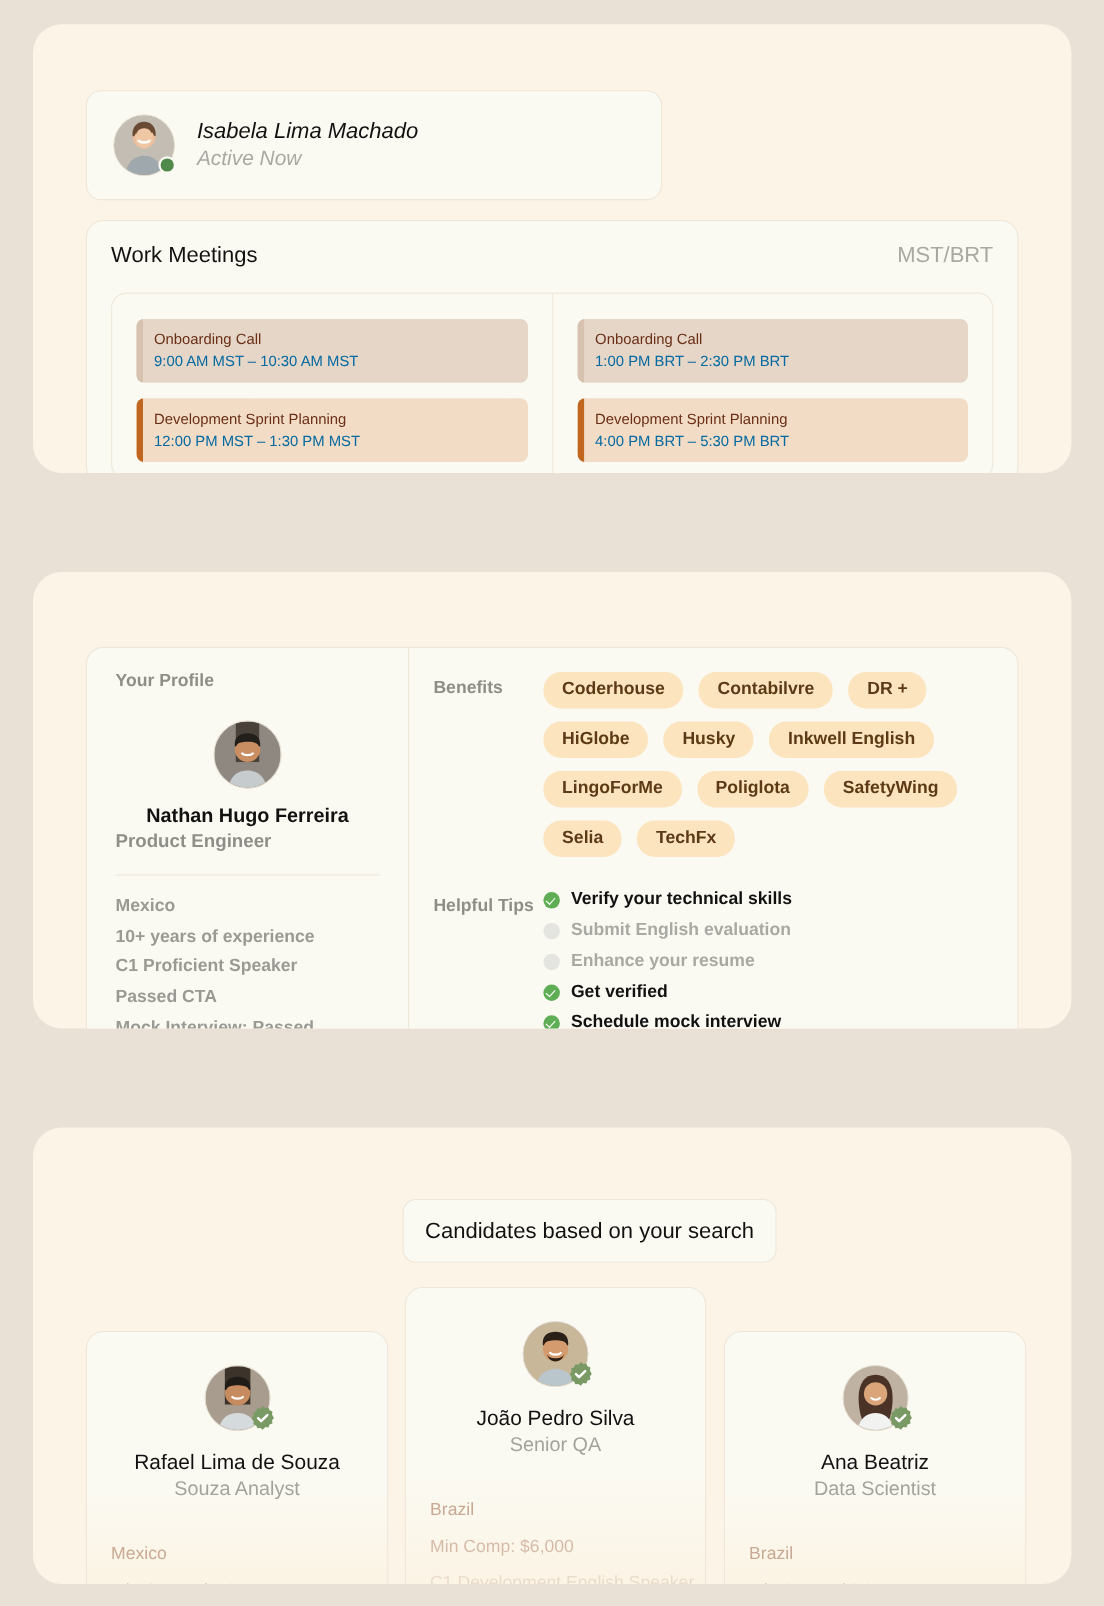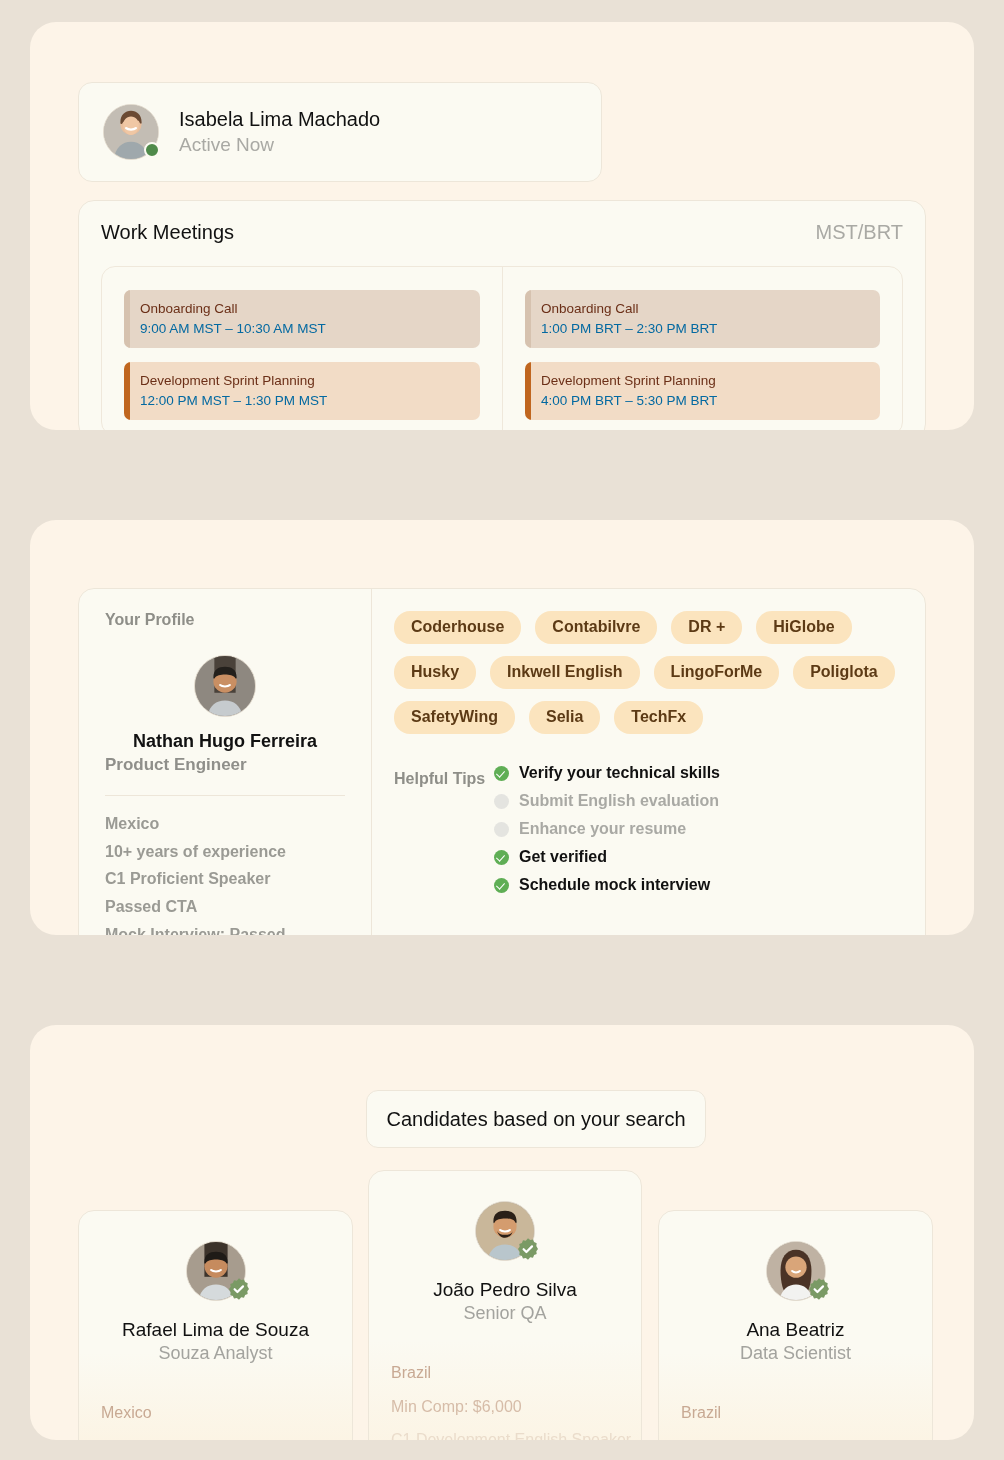--- a/index.html
+++ b/index.html
@@ -29,7 +29,7 @@
     background: #FBFAF2;
     border: 1px solid #EDE6D9;
     border-radius: 14px;
-    display: flex; align-items: center; padding: 18px 24px;
+    display: flex; align-items: center; padding: 18px 24px; font-style: italic;
   }
   .avatar-wrap { position: relative; width: 56px; height: 56px; flex: 0 0 56px; }
   .avatar {

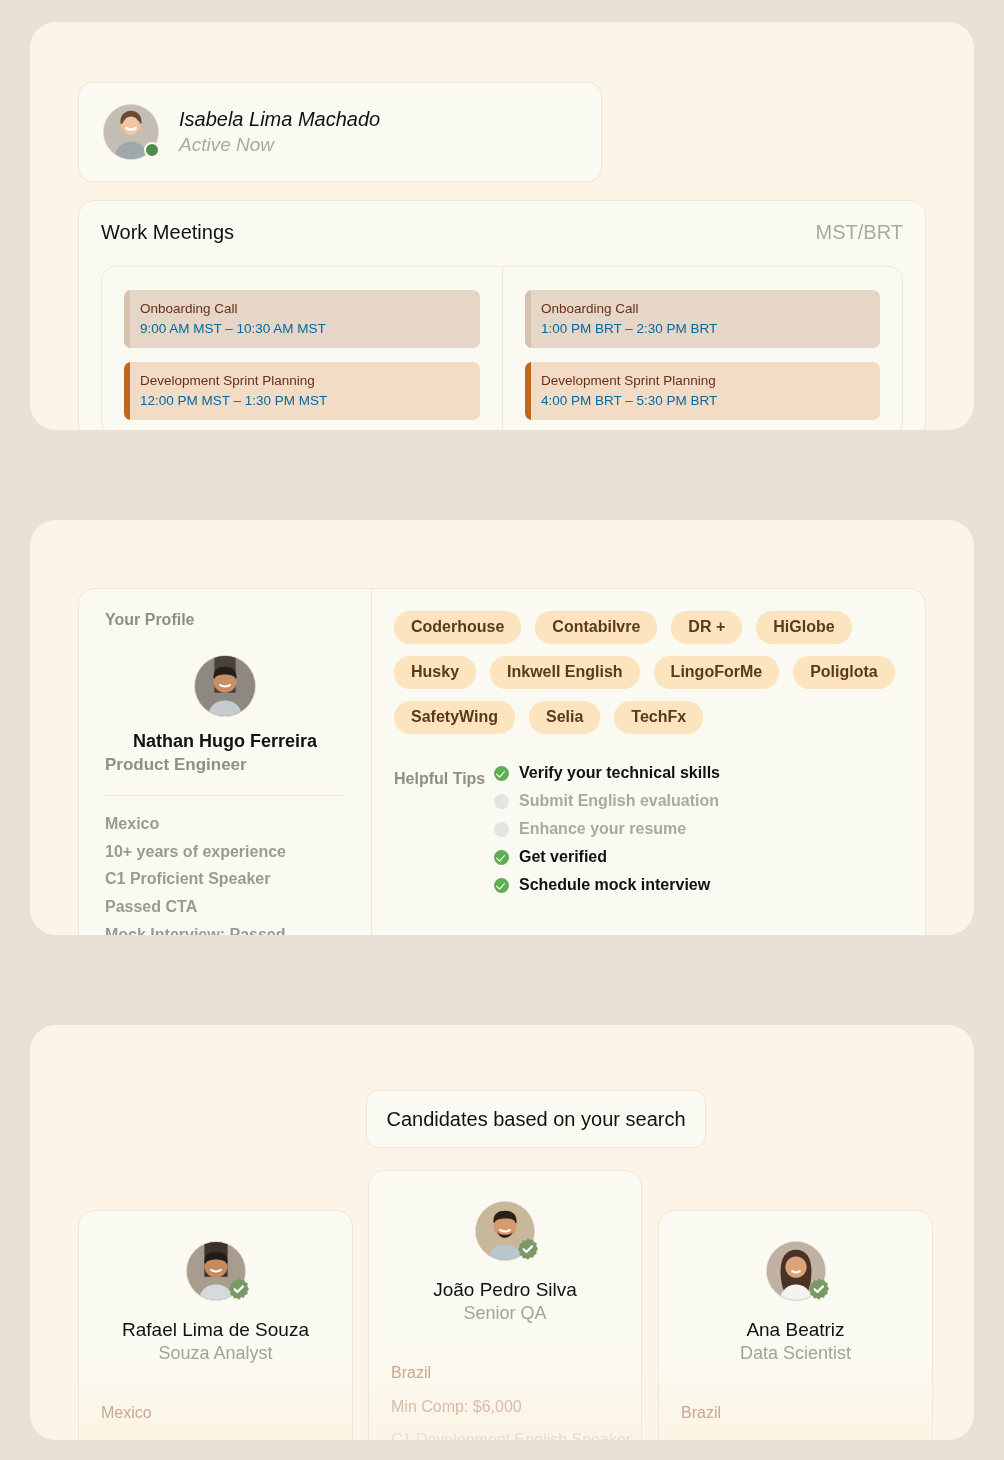--- a/index.html
+++ b/index.html
@@ -261,6 +261,7 @@
 
       <div class="prof-right">
         <div class="row">
+          <div class="row-label">Benefits</div>
           <div class="chips" id="benefit-chips">
               <div class="bchip">Coderhouse</div>
               <div class="bchip">Contabilvre</div>

